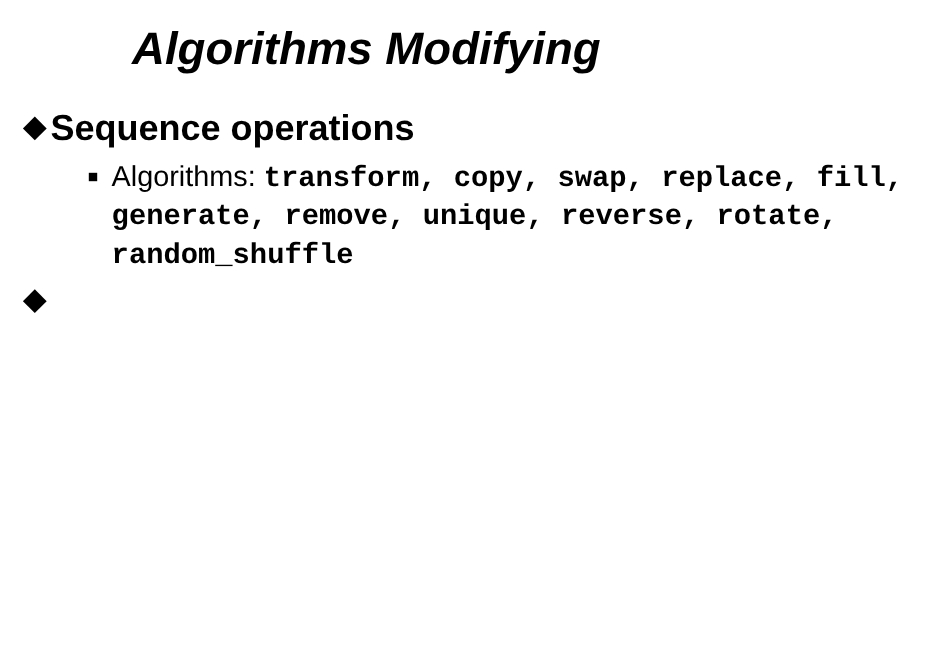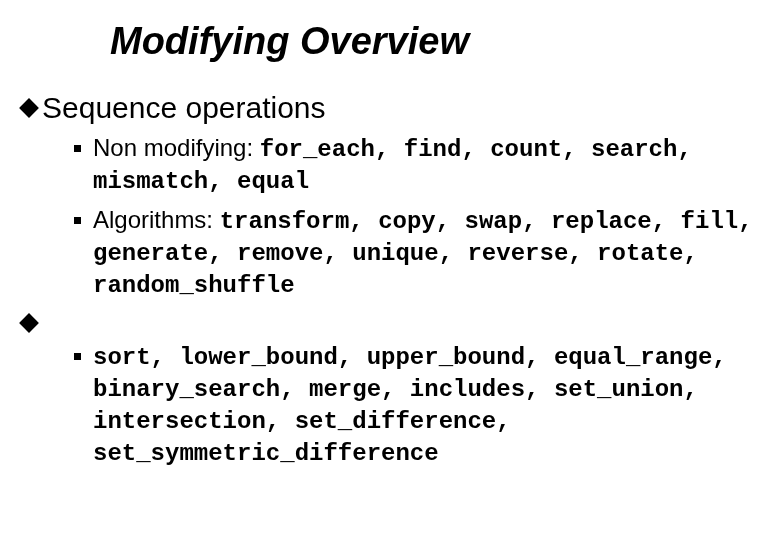--- a/index.html
+++ b/index.html
@@ -83,7 +83,7 @@
 <body>
 
 <div class="slide">
-  <h1 class="title">Modifying Overview</h1>
+  <h1 class="title">Algorithms Modifying</h1>
 
   <div class="section">
     <span class="diamond"></span>

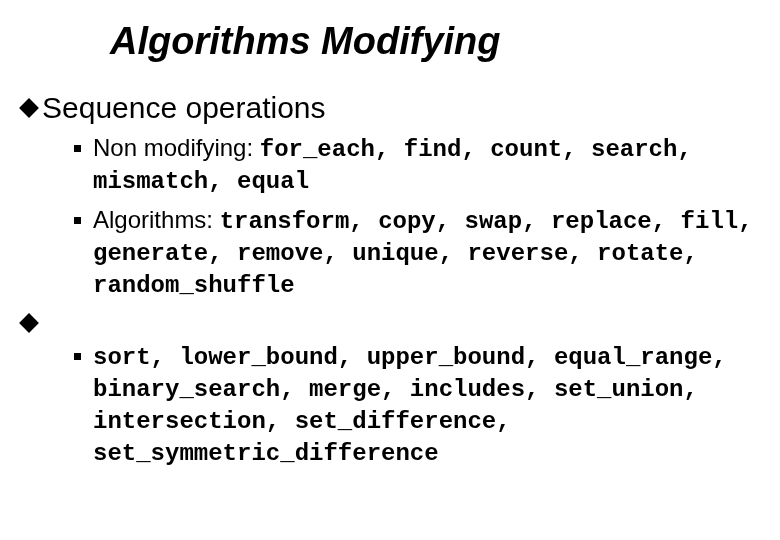--- a/index.html
+++ b/index.html
@@ -41,7 +41,7 @@
   }
   .section-heading {
     font-size: 30px;
-    font-weight: normal;
+    font-weight: bold;
   }
   .sub {
     margin-left: 50px;

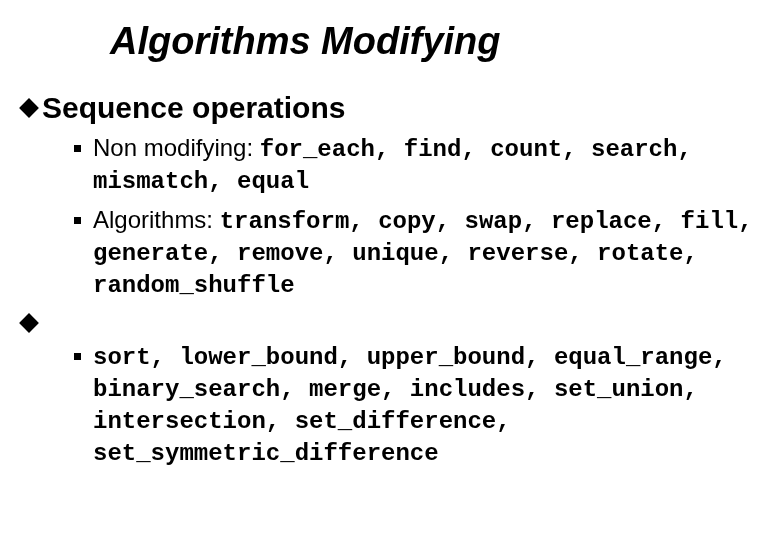--- a/index.html
+++ b/index.html
@@ -90,14 +90,6 @@
     <span class="section-heading">Sequence operations</span>
   </div>
 
-  <div class="sub">
-    <div class="sub-line">
-      <span class="dot"></span>
-      <div class="sub-content">
-        <span class="label">Non modifying: </span><span class="code">for_each, find, count, search, mismatch, equal</span>
-      </div>
-    </div>
-  </div>
 
   <div class="sub">
     <div class="sub-line">

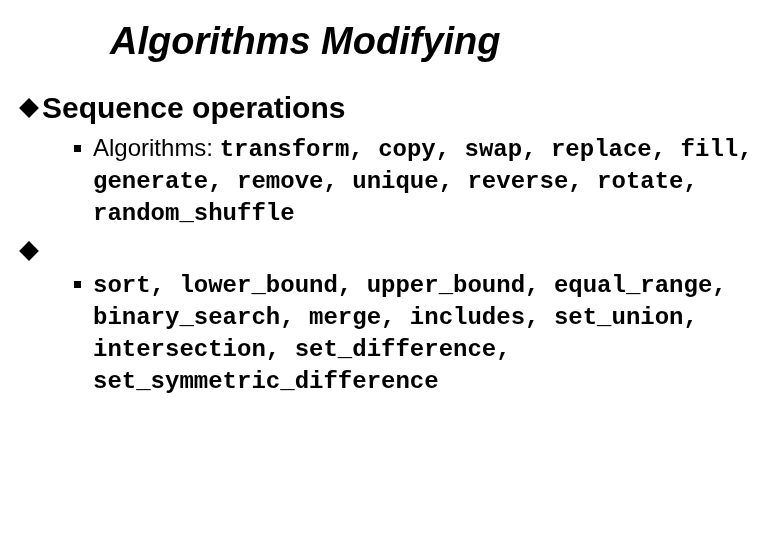--- a/index.html
+++ b/index.html
@@ -104,14 +104,6 @@
     <span class="diamond"></span>
   </div>
 
-  <div class="sub">
-    <div class="sub-line">
-      <span class="dot"></span>
-      <div class="sub-content">
-        <span class="code">sort, lower_bound, upper_bound, equal_range, binary_search, merge, includes, set_union, intersection, set_difference, set_symmetric_difference</span>
-      </div>
-    </div>
-  </div>
 
 </div>
 

